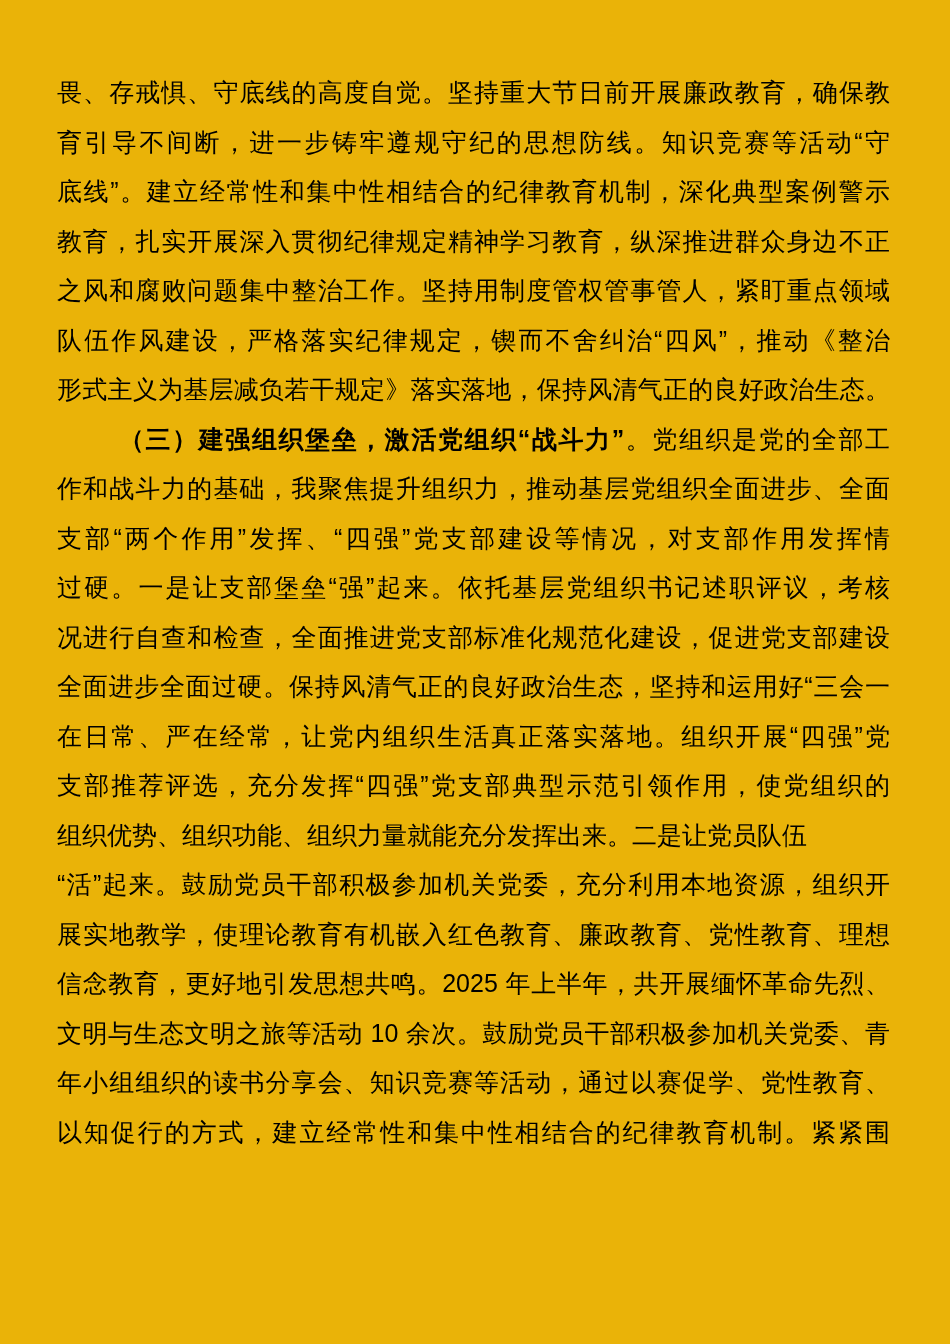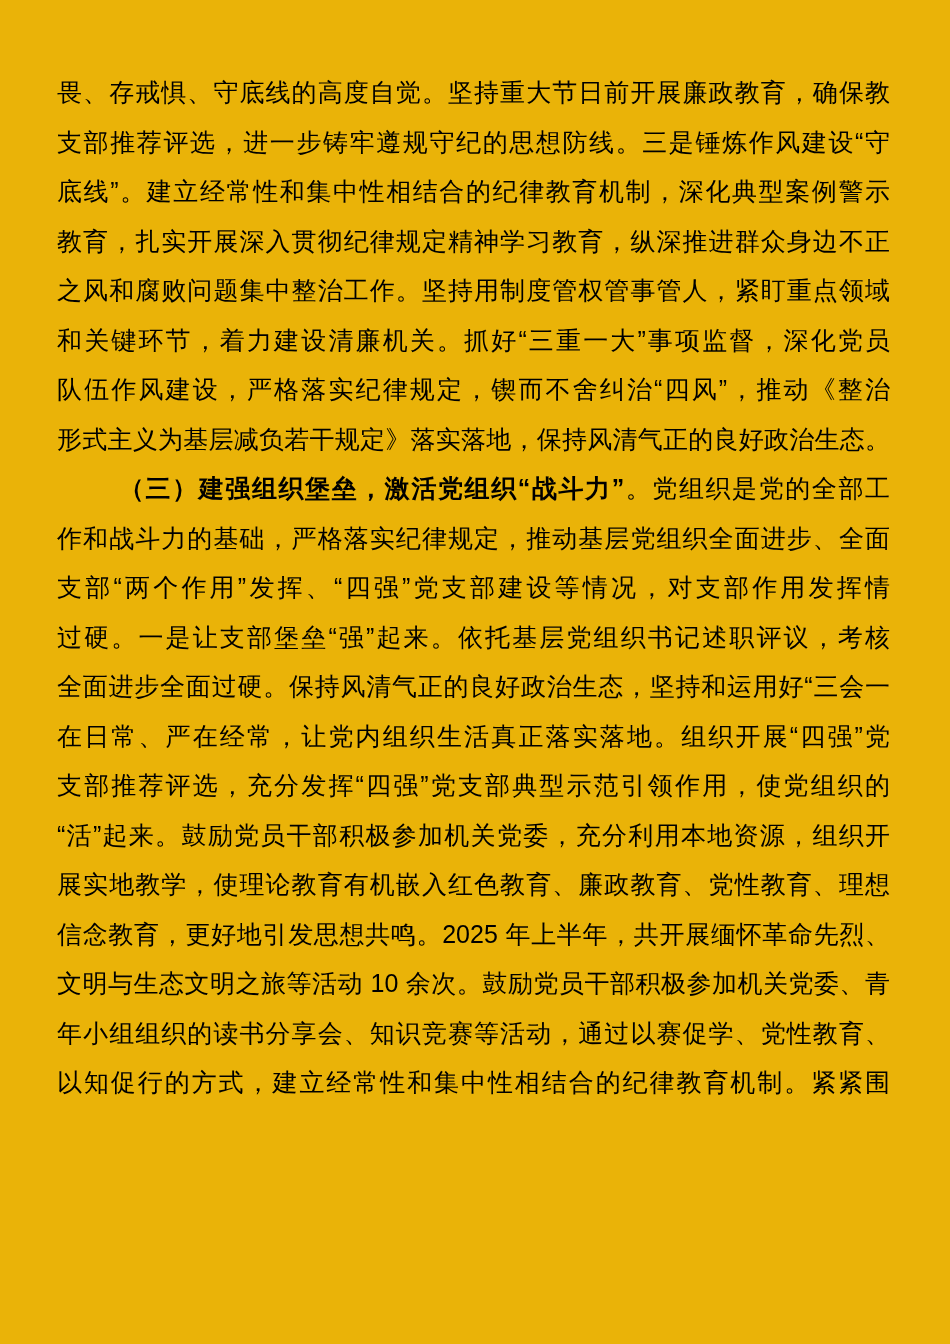--- a/index.html
+++ b/index.html
@@ -54,7 +54,7 @@
 
     <div class="paragraph">
       <div class="line">畏、存戒惧、守底线的高度自觉。坚持重大节日前开展廉政教育，确保教</div>
-      <div class="line">支部推荐评选，进一步铸牢遵规守纪的思想防线。三是锤炼作风建设“守</div>
+      <div class="line">育引导不间断，进一步铸牢遵规守纪的思想防线。知识竞赛等活动“守</div>
       <div class="line">底线”。建立经常性和集中性相结合的纪律教育机制，深化典型案例警示</div>
       <div class="line">教育，扎实开展深入贯彻纪律规定精神学习教育，纵深推进群众身边不正</div>
       <div class="line">之风和腐败问题集中整治工作。坚持用制度管权管事管人，紧盯重点领域</div>

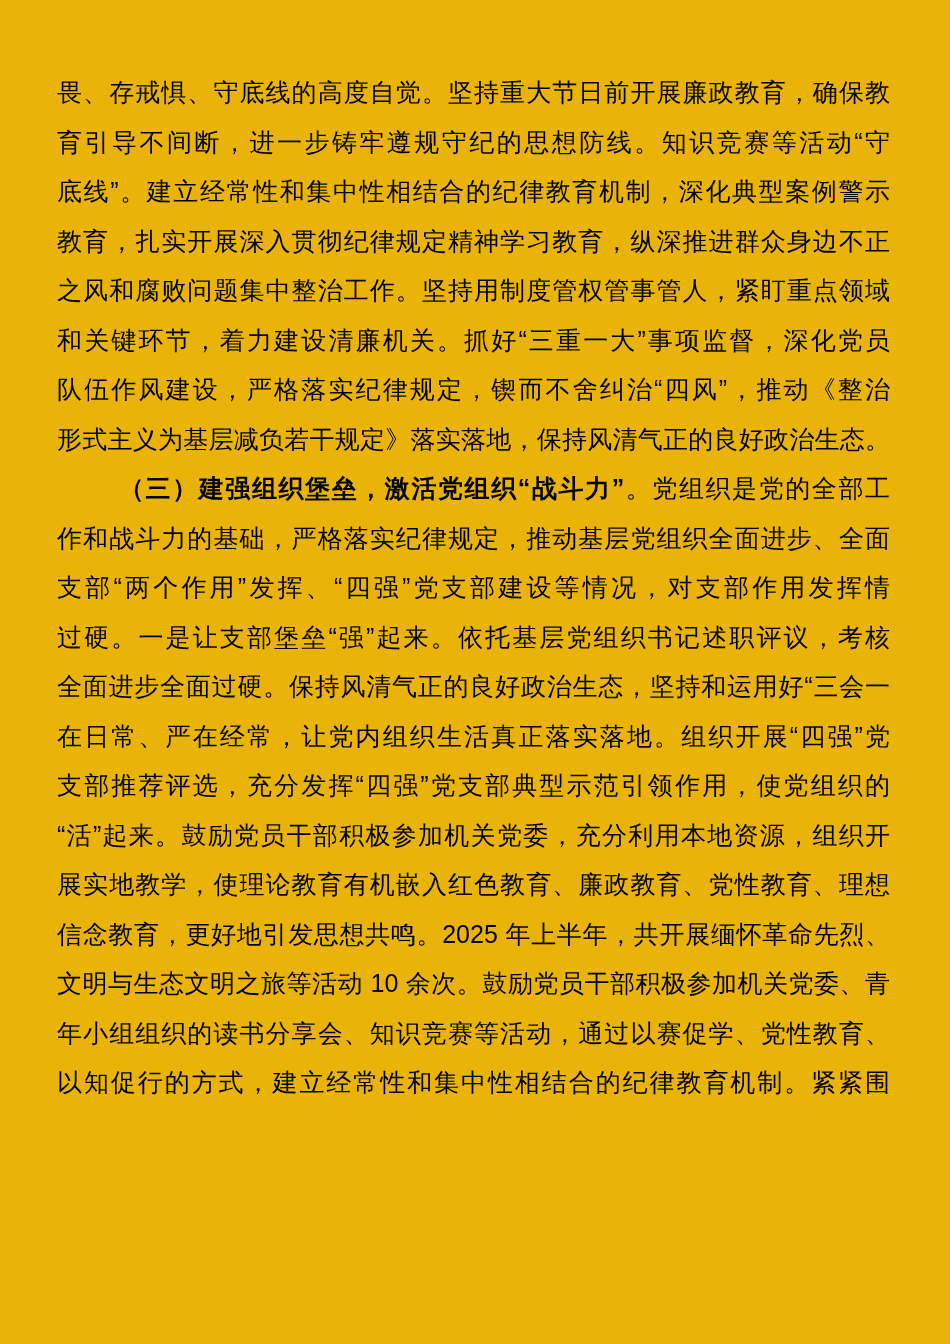--- a/index.html
+++ b/index.html
@@ -58,7 +58,6 @@
       <div class="line">底线”。建立经常性和集中性相结合的纪律教育机制，深化典型案例警示</div>
       <div class="line">教育，扎实开展深入贯彻纪律规定精神学习教育，纵深推进群众身边不正</div>
       <div class="line">之风和腐败问题集中整治工作。坚持用制度管权管事管人，紧盯重点领域</div>
-      <div class="line">和关键环节，着力建设清廉机关。抓好“三重一大”事项监督，深化党员</div>
       <div class="line">队伍作风建设，严格落实纪律规定，锲而不舍纠治“四风”，推动《整治</div>
       <div class="line">形式主义为基层减负若干规定》落实落地，保持风清气正的良好政治生态。</div>
     </div>

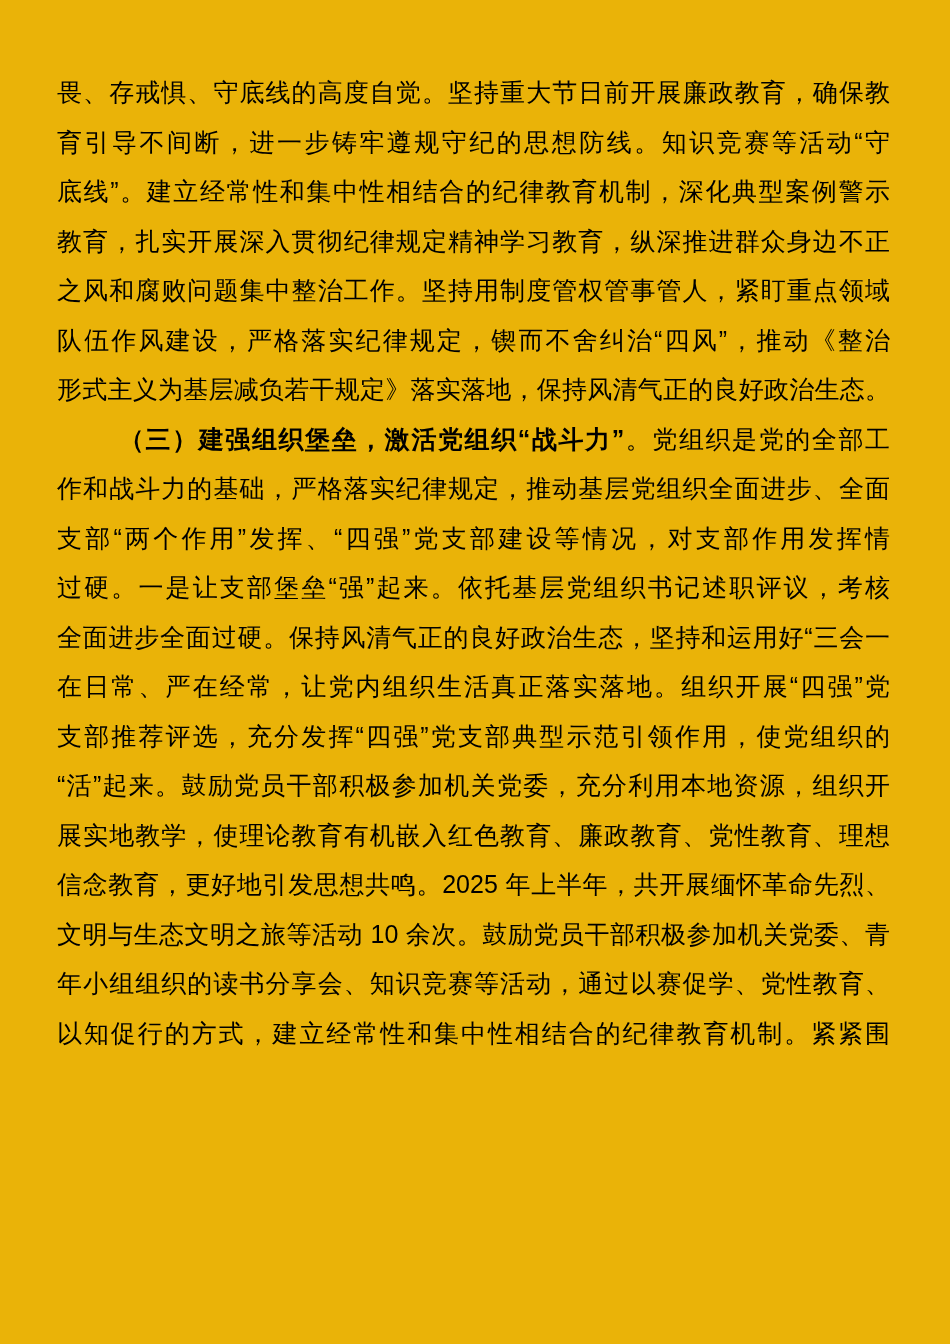--- a/index.html
+++ b/index.html
@@ -64,7 +64,7 @@
 
     <div class="paragraph">
       <div class="line indent"><span class="bold">（三）建强组织堡垒，激活党组织“战斗力”</span><span>。党组织是党的全部工</span></div>
-      <div class="line">作和战斗力的基础，严格落实纪律规定，推动基层党组织全面进步、全面</div>
+      <div class="line">作和战斗力的基础，我聚焦提升组织力，推动基层党组织全面进步、全面</div>
       <div class="line">支部“两个作用”发挥、“四强”党支部建设等情况，对支部作用发挥情</div>
       <div class="line">过硬。一是让支部堡垒“强”起来。依托基层党组织书记述职评议，考核</div>
       <div class="line">全面进步全面过硬。保持风清气正的良好政治生态，坚持和运用好“三会一</div>

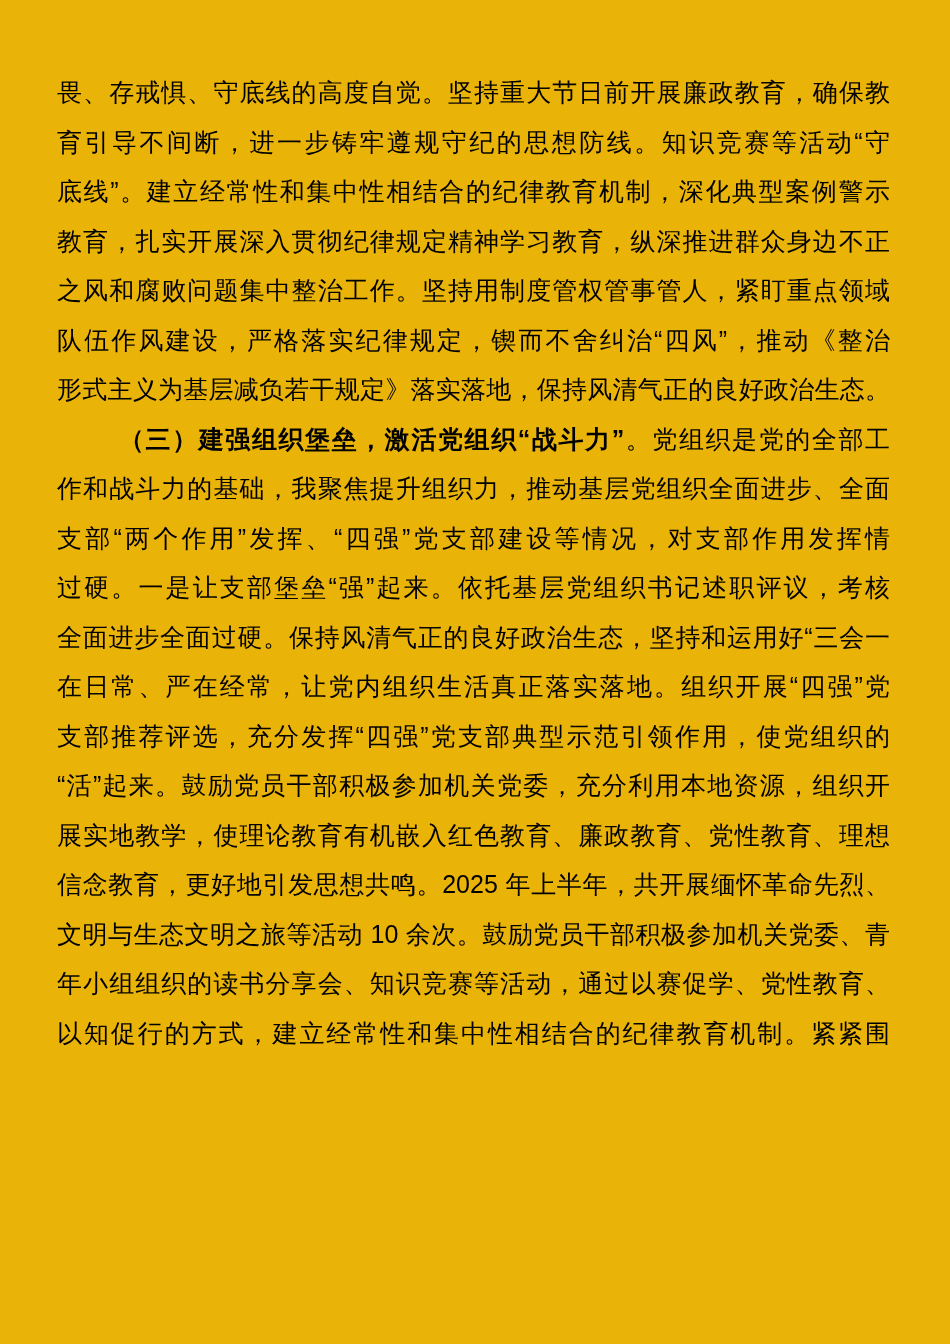--- a/index.html
+++ b/index.html
@@ -67,6 +67,7 @@
       <div class="line">作和战斗力的基础，我聚焦提升组织力，推动基层党组织全面进步、全面</div>
       <div class="line">支部“两个作用”发挥、“四强”党支部建设等情况，对支部作用发挥情</div>
       <div class="line">过硬。一是让支部堡垒“强”起来。依托基层党组织书记述职评议，考核</div>
+      <div class="line">况进行自查和检查，全面推进党支部标准化规范化建设，促进党支部建设</div>
       <div class="line">全面进步全面过硬。保持风清气正的良好政治生态，坚持和运用好“三会一</div>
       <div class="line">在日常、严在经常，让党内组织生活真正落实落地。组织开展“四强”党</div>
       <div class="line">支部推荐评选，充分发挥“四强”党支部典型示范引领作用，使党组织的</div>

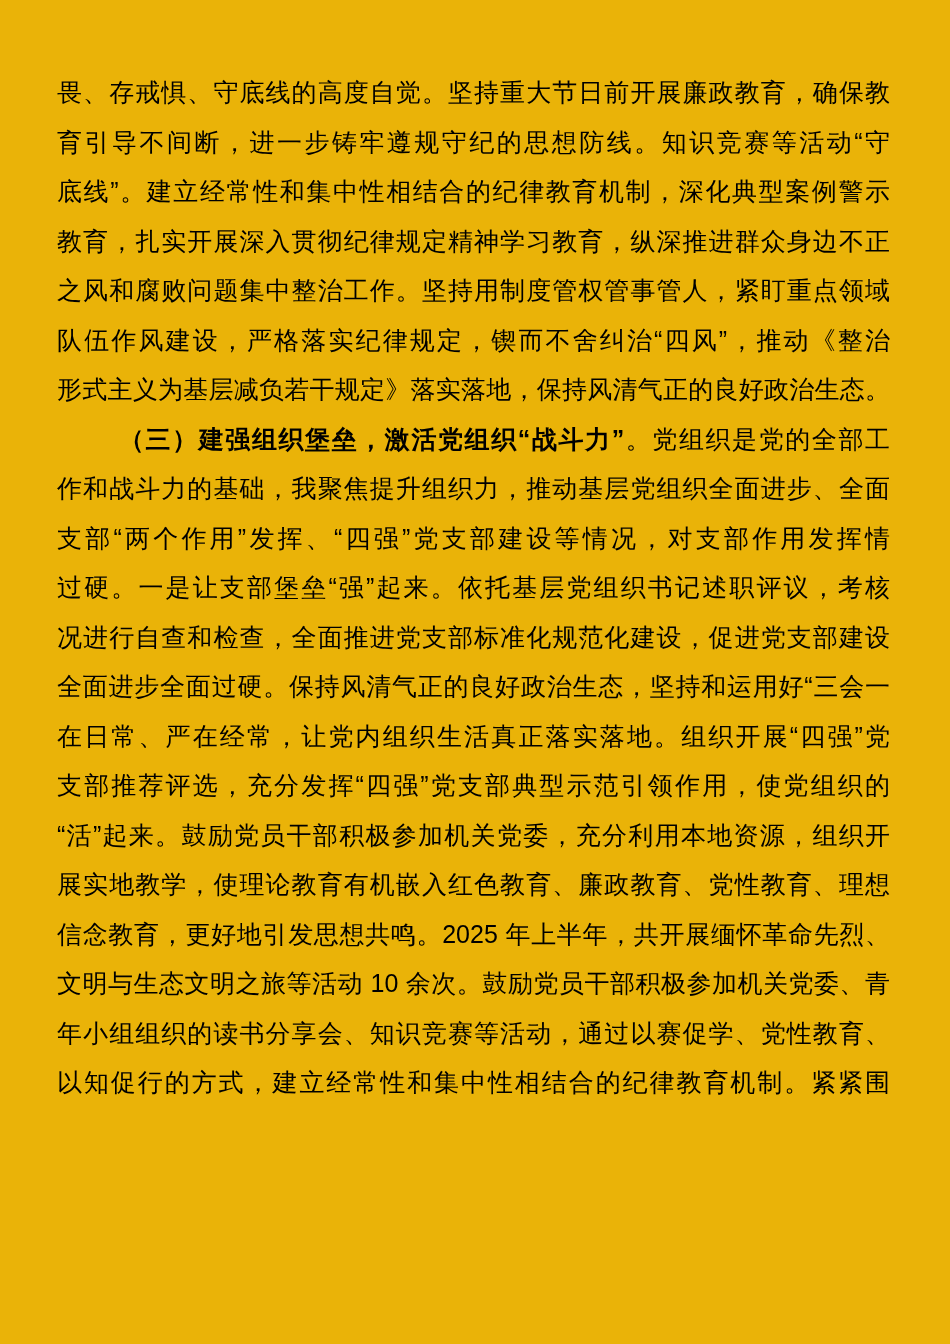--- a/index.html
+++ b/index.html
@@ -71,6 +71,7 @@
       <div class="line">全面进步全面过硬。保持风清气正的良好政治生态，坚持和运用好“三会一</div>
       <div class="line">在日常、严在经常，让党内组织生活真正落实落地。组织开展“四强”党</div>
       <div class="line">支部推荐评选，充分发挥“四强”党支部典型示范引领作用，使党组织的</div>
+      <div class="line short">组织优势、组织功能、组织力量就能充分发挥出来。二是让党员队伍</div>
       <div class="line">“活”起来。鼓励党员干部积极参加机关党委，充分利用本地资源，组织开</div>
       <div class="line">展实地教学，使理论教育有机嵌入红色教育、廉政教育、党性教育、理想</div>
       <div class="line">信念教育，更好地引发思想共鸣。2025 年上半年，共开展缅怀革命先烈、</div>

